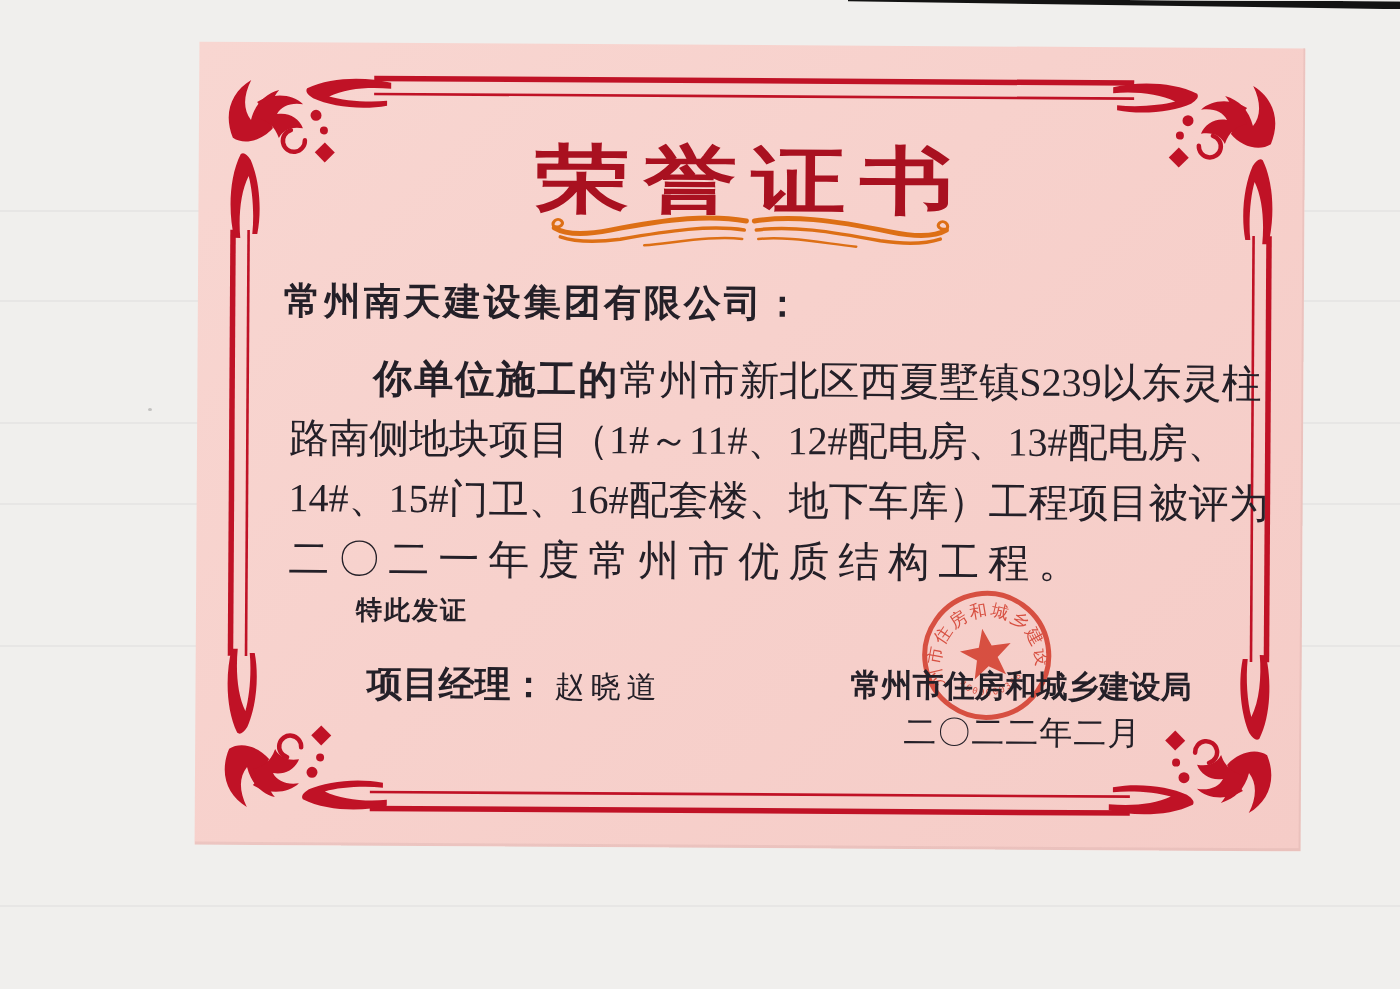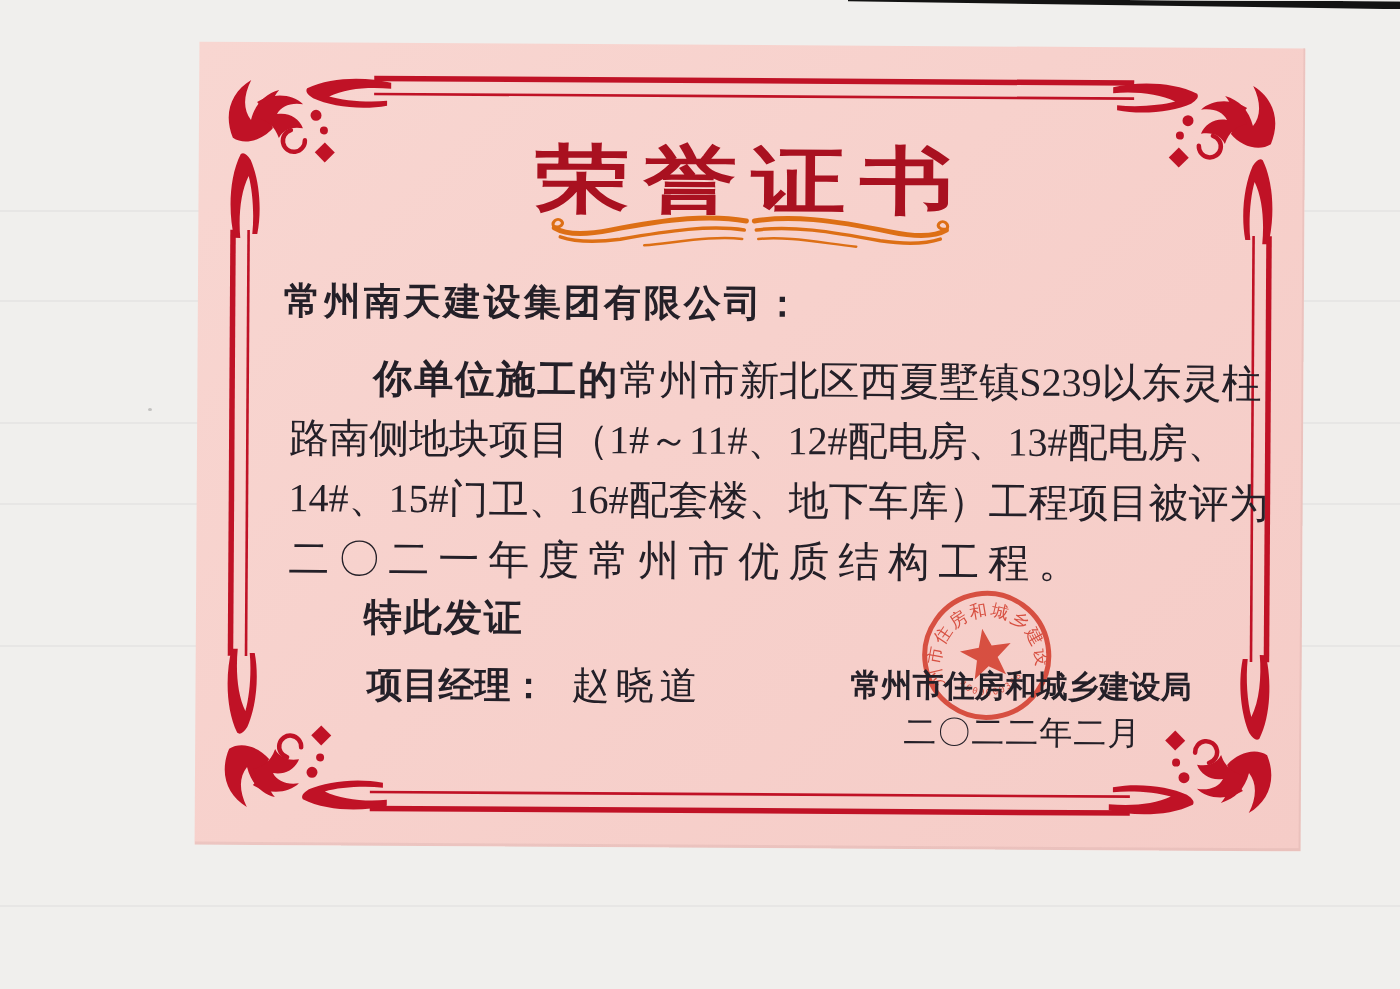--- a/index.html
+++ b/index.html
@@ -34,7 +34,7 @@
   .p2{left:92px;top:373px;font-size:40px;}
   .p3{left:92px;top:433px;font-size:40px;}
   .p4{left:92px;top:493px;font-size:41px;letter-spacing:9px;}
-  .closing{left:168px;top:553px;font-size:38px;letter-spacing:2px;}
+  .closing{left:160px;top:553px;font-size:26px;letter-spacing:2px;}
   .manager{left:171px;top:620px;font-size:36px;}
   .manager .name{font-family:"Liberation Serif",serif;font-weight:500;font-size:38px;letter-spacing:6px;margin-left:25px;}
   .issuer{left:655px;top:622px;font-size:31px;font-weight:bold;letter-spacing:0px;z-index:5;}

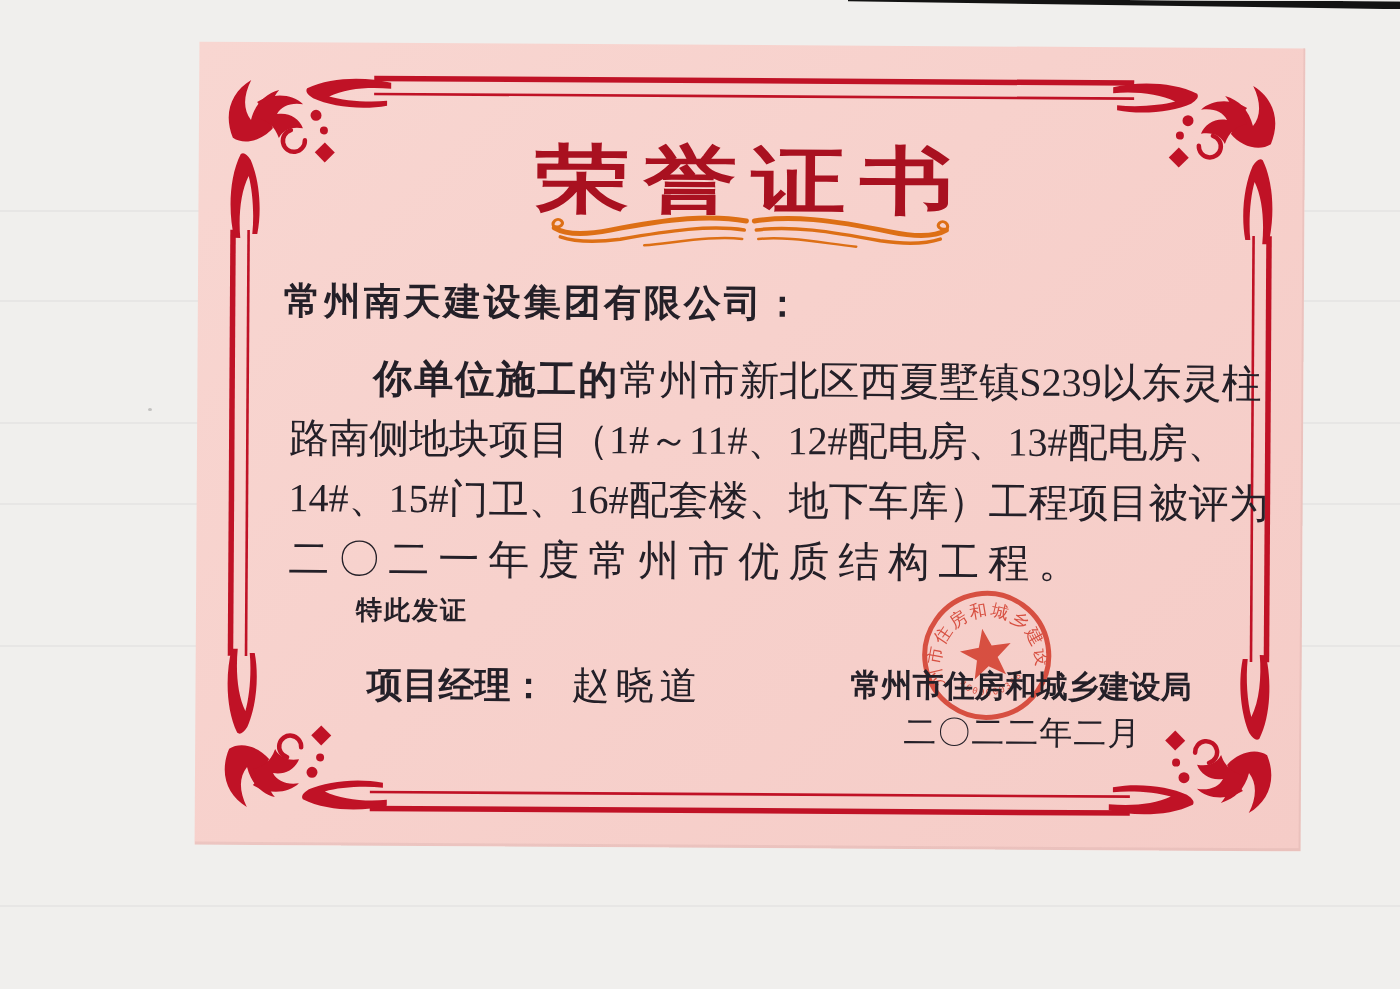--- a/index.html
+++ b/index.html
@@ -36,7 +36,7 @@
   .p4{left:92px;top:493px;font-size:41px;letter-spacing:9px;}
   .closing{left:160px;top:553px;font-size:26px;letter-spacing:2px;}
   .manager{left:171px;top:620px;font-size:36px;}
-  .manager .name{font-family:"Liberation Serif",serif;font-weight:500;font-size:38px;letter-spacing:6px;margin-left:25px;}
+  .manager .name{font-family:"Liberation Serif",serif;font-weight:500;font-size:30px;letter-spacing:6px;margin-left:8px;}
   .issuer{left:655px;top:622px;font-size:31px;font-weight:bold;letter-spacing:0px;z-index:5;}
   .cdate{left:708px;top:668px;font-size:33px;letter-spacing:1px;z-index:5;}
   .seal{position:absolute;left:706px;top:524px;width:170px;height:170px;z-index:2;opacity:0.85;}

